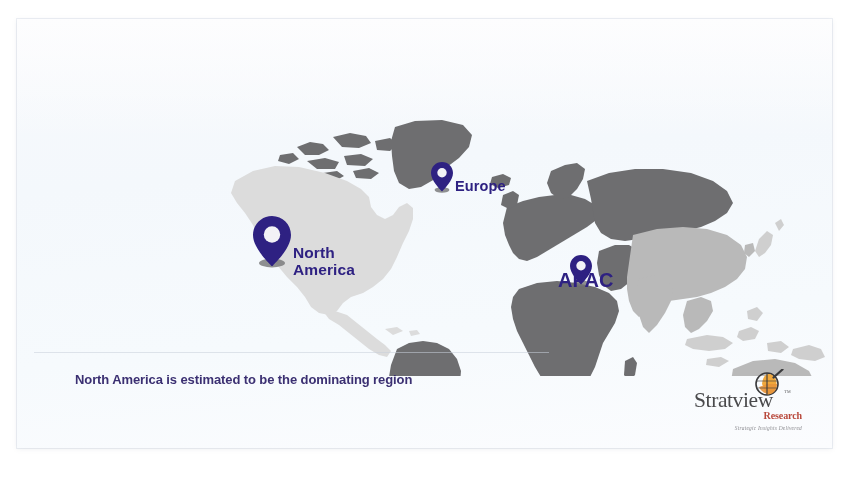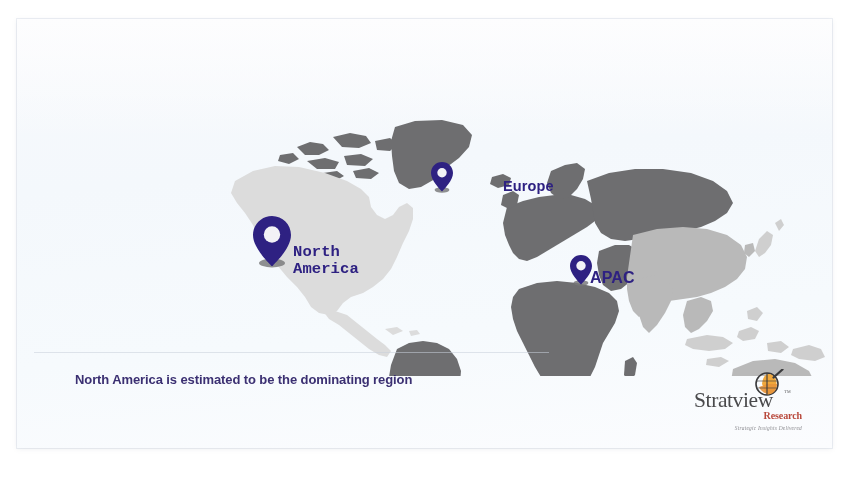--- a/index.html
+++ b/index.html
@@ -95,7 +95,7 @@
   #label-na    { left: 276px; top: 133px; font-size: 15.5px; font-family: Liberation Mono, monospace; }
 
   #pin-eu      { left: 412px; top: 50px; }
-  #label-eu    { left: 438px; top: 67px; font-size: 14.5px; margin-left: 48px; }
+  #label-eu    { left: 438px; top: 67px; font-size: 14.5px; }
 
   #pin-apac    { left: 551px; top: 143px; }
   #label-apac  { left: 573px; top: 158px; font-size: 16px; }

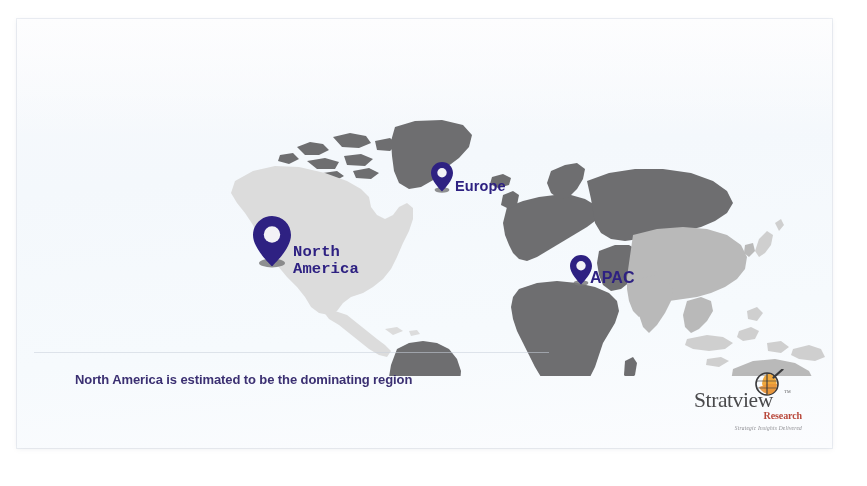--- a/index.html
+++ b/index.html
@@ -92,7 +92,7 @@
   }
 
   #pin-na      { left: 232px; top: 103px; }
-  #label-na    { left: 276px; top: 133px; font-size: 15.5px; font-family: Liberation Mono, monospace; }
+  #label-na    { left: 276px; top: 133px; font-size: 15.5px; }
 
   #pin-eu      { left: 412px; top: 50px; }
   #label-eu    { left: 438px; top: 67px; font-size: 14.5px; }

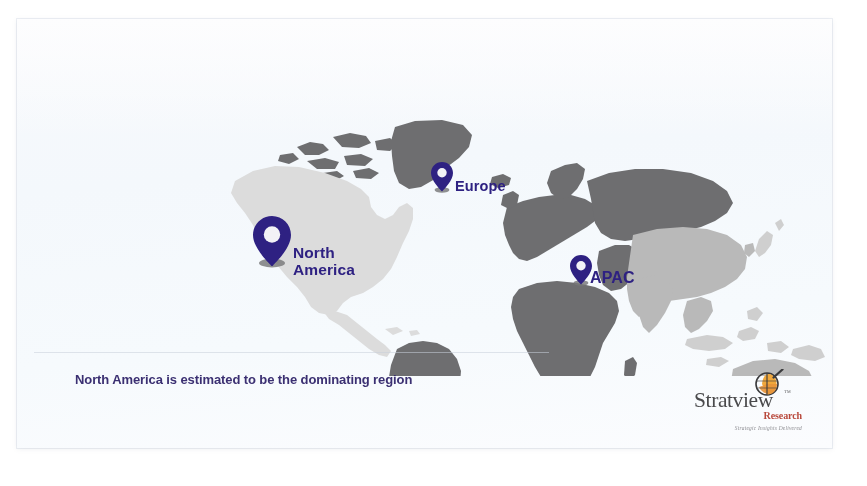--- a/index.html
+++ b/index.html
@@ -98,7 +98,7 @@
   #label-eu    { left: 438px; top: 67px; font-size: 14.5px; }
 
   #pin-apac    { left: 551px; top: 143px; }
-  #label-apac  { left: 573px; top: 158px; font-size: 16px; }
+  #label-apac  { left: 541px; top: 158px; font-size: 20px; }
 
   
   #divider {

